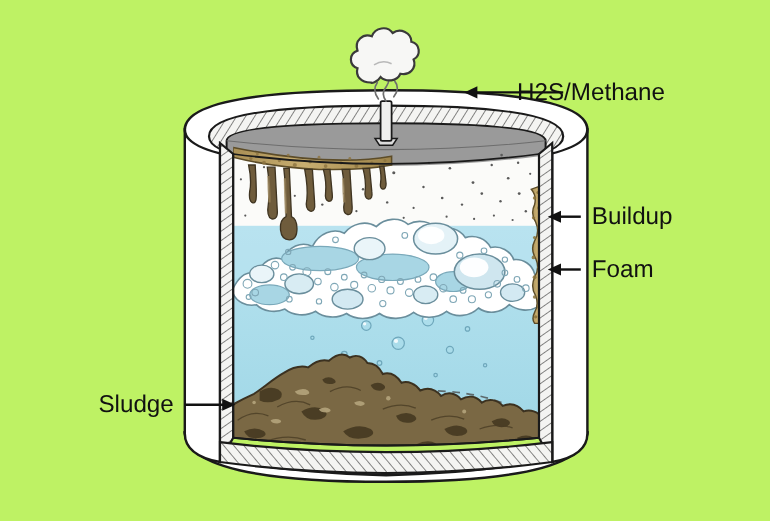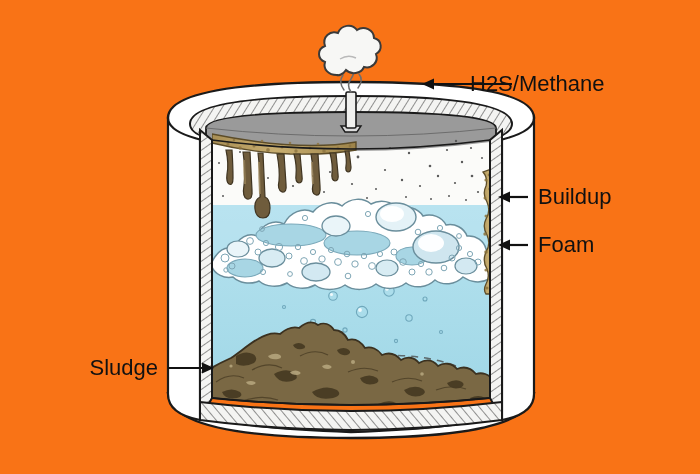--- a/index.html
+++ b/index.html
@@ -11,7 +11,7 @@
     position: relative;
     width: 700px;
     height: 474px;
-    background: #f97316;
+    background: #bef264;
     overflow: hidden;
     font-family: "Liberation Sans", sans-serif;
   }

